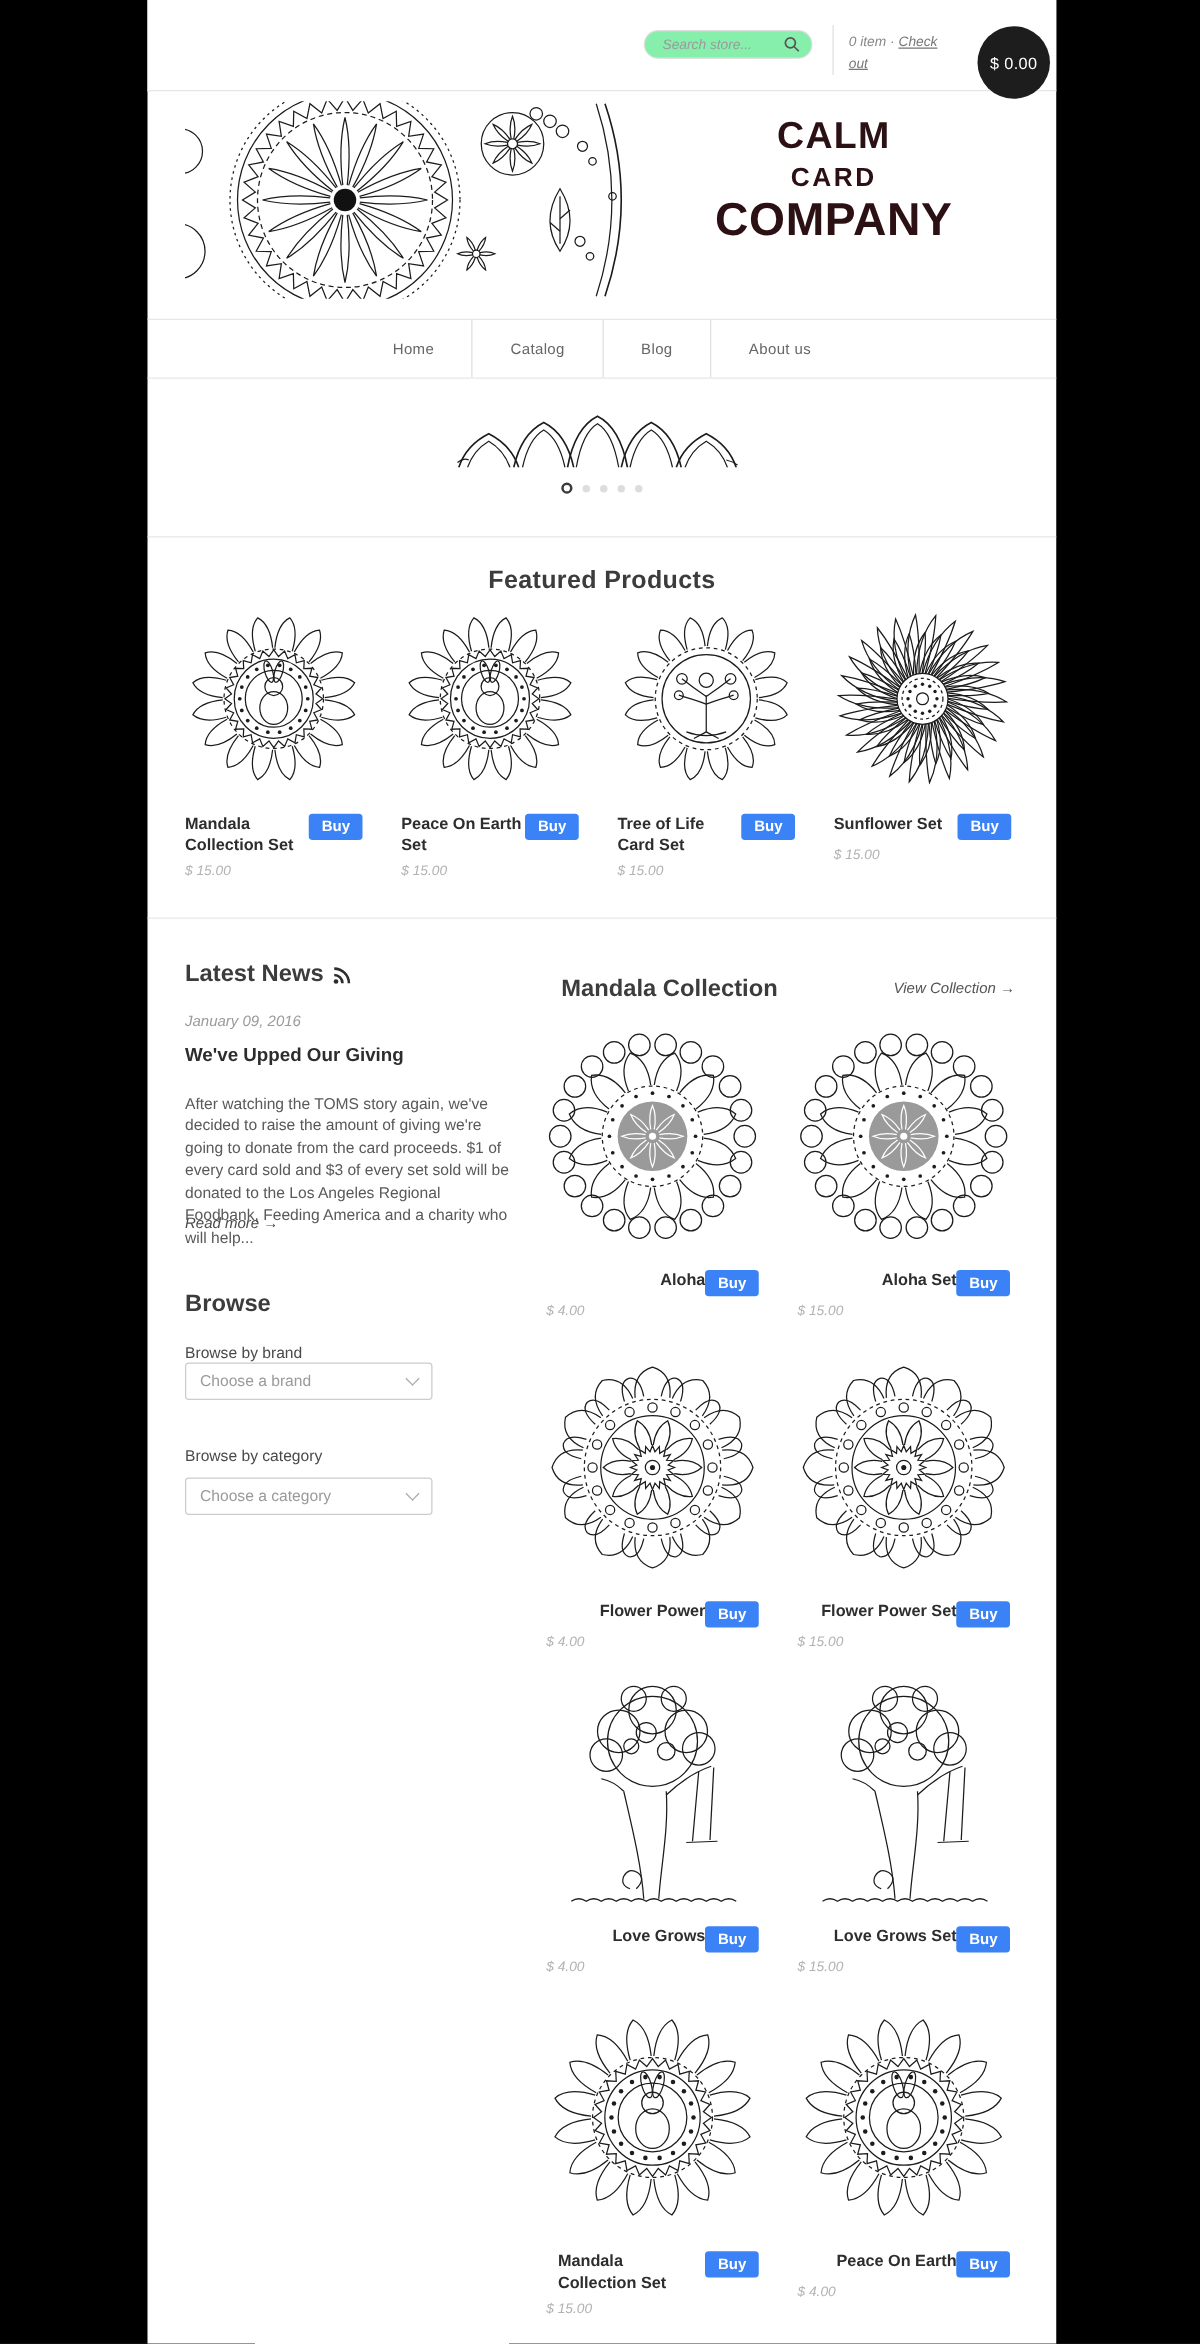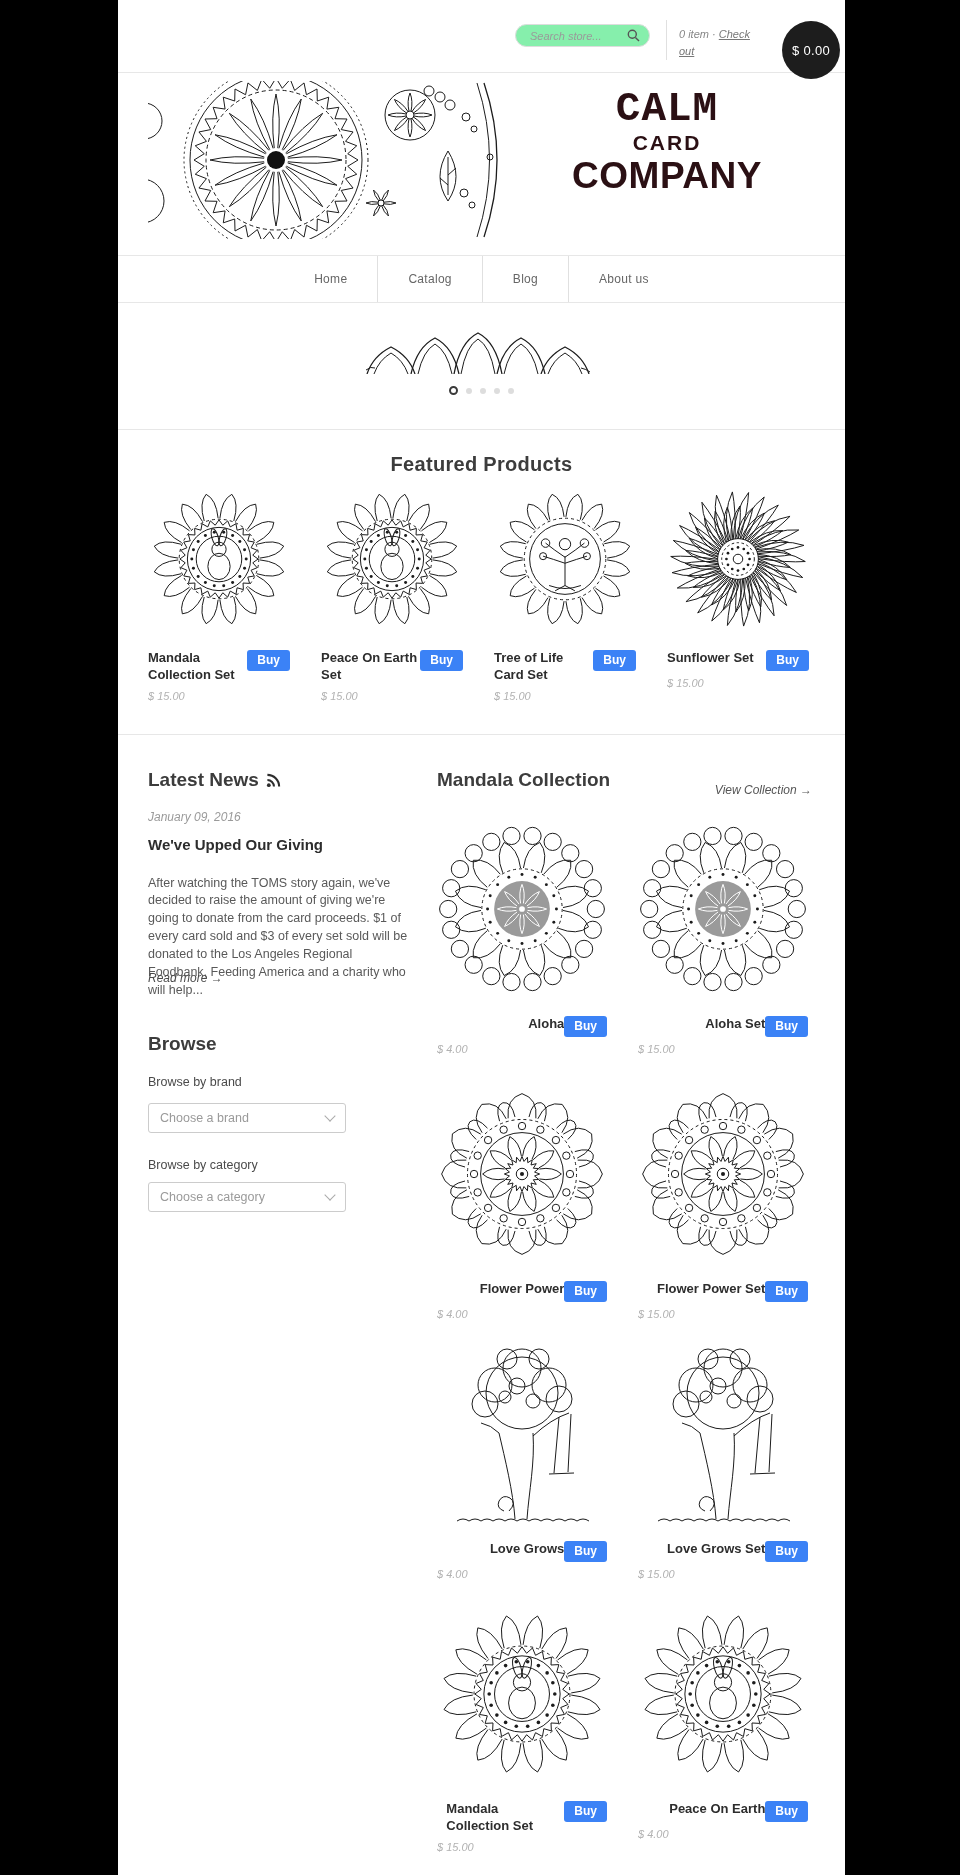--- a/index.html
+++ b/index.html
@@ -23,7 +23,7 @@
   .banner-art{position:absolute;left:30px;top:9px;}
   .brand-text{position:absolute;left:414px;top:16px;width:270px;text-align:center;color:#2b1014;font-weight:bold;line-height:1;}
   .brand-text .l1{font-size:37px;letter-spacing:1px;line-height:38px;}
-  .brand-text .l2{font-size:41px;letter-spacing:1px;line-height:42px;font-family:Liberation Mono, monospace;}
+  .brand-text .l2{font-size:30px;letter-spacing:1px;line-height:42px;}
   .brand-text .l3{font-size:21px;letter-spacing:2px;line-height:25px;}
   .brand-text .l4{font-size:37px;letter-spacing:.5px;line-height:41px;}
 

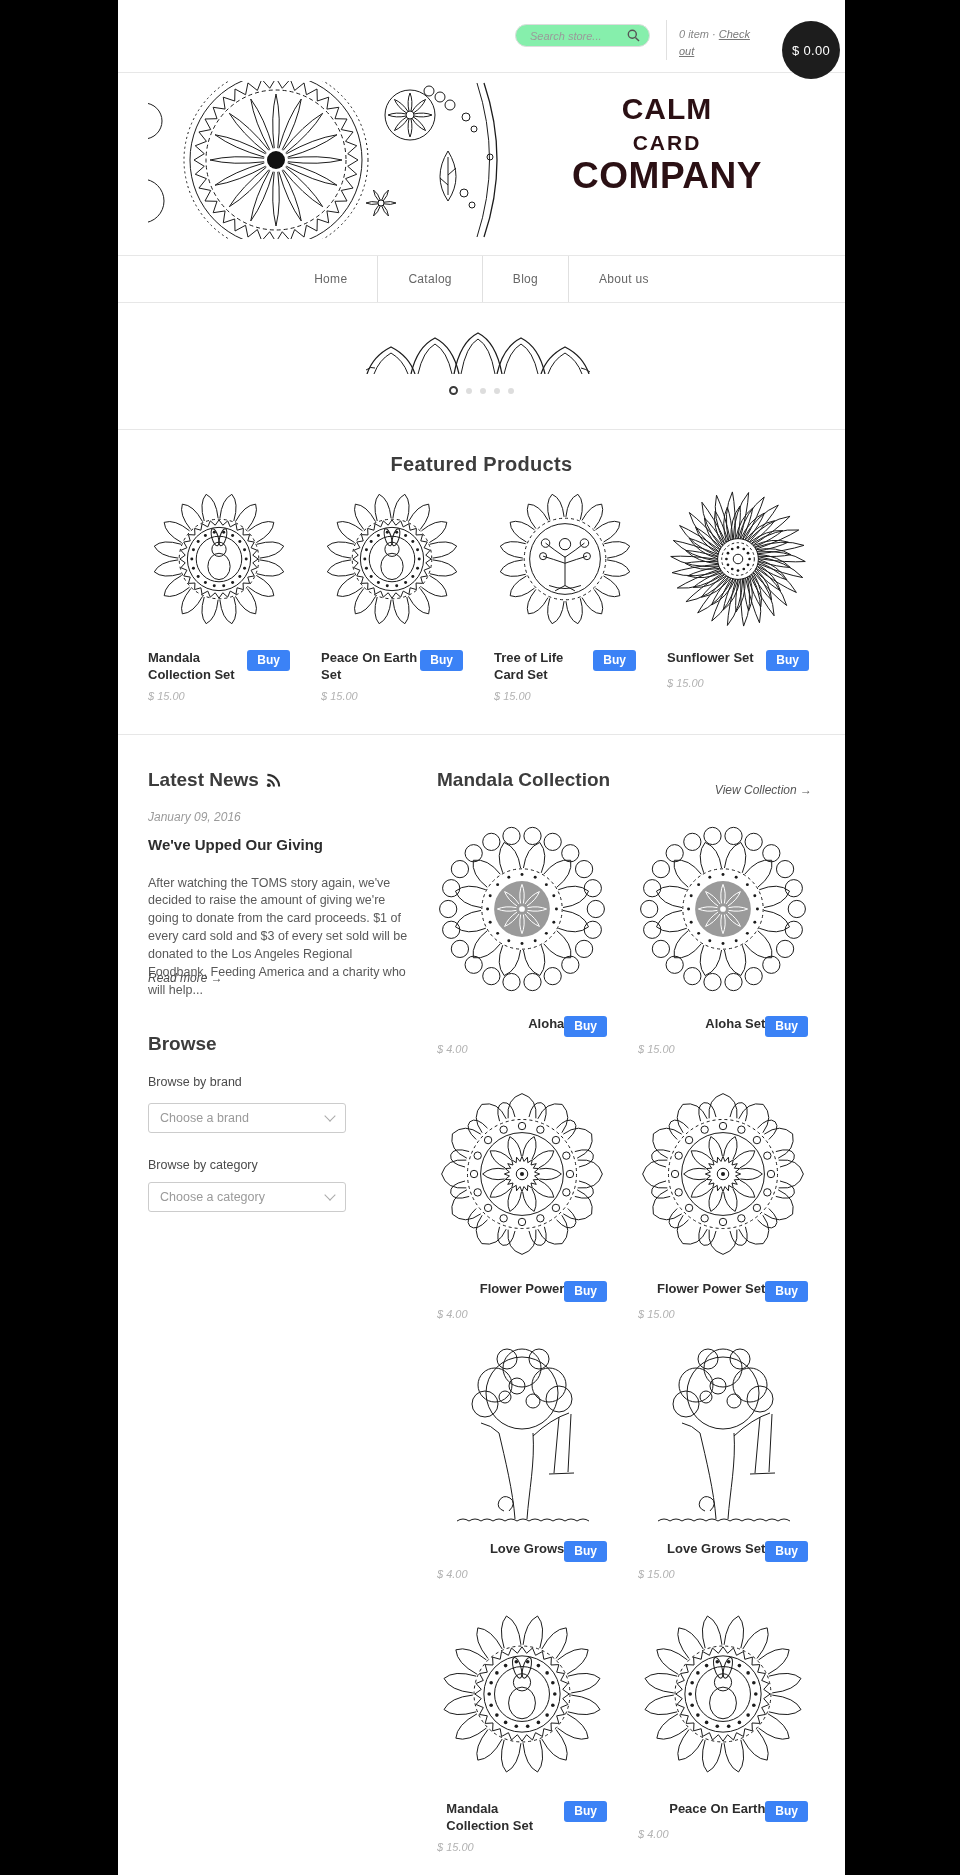--- a/index.html
+++ b/index.html
@@ -61,7 +61,7 @@
   .sel span{font-size:12.5px;color:#9a9a9a;}
   .chev{width:7px;height:7px;border-right:1.5px solid #aaa;border-bottom:1.5px solid #aaa;transform:rotate(45deg);margin-top:-4px;}
 
-  .coll-title{position:absolute;left:319px;top:34px;margin:0;font-size:19px;color:#3c3c3c;}
+  .coll-title{position:absolute;left:319px;top:34px;margin:12px;font-size:19px;color:#3c3c3c;}
   .view-link{position:absolute;right:33px;top:48px;font-size:12px;font-style:italic;color:#555;text-decoration:none;}
   .col-card{position:absolute;width:170px;}
   .art-box{height:186px;display:flex;align-items:center;justify-content:center;}

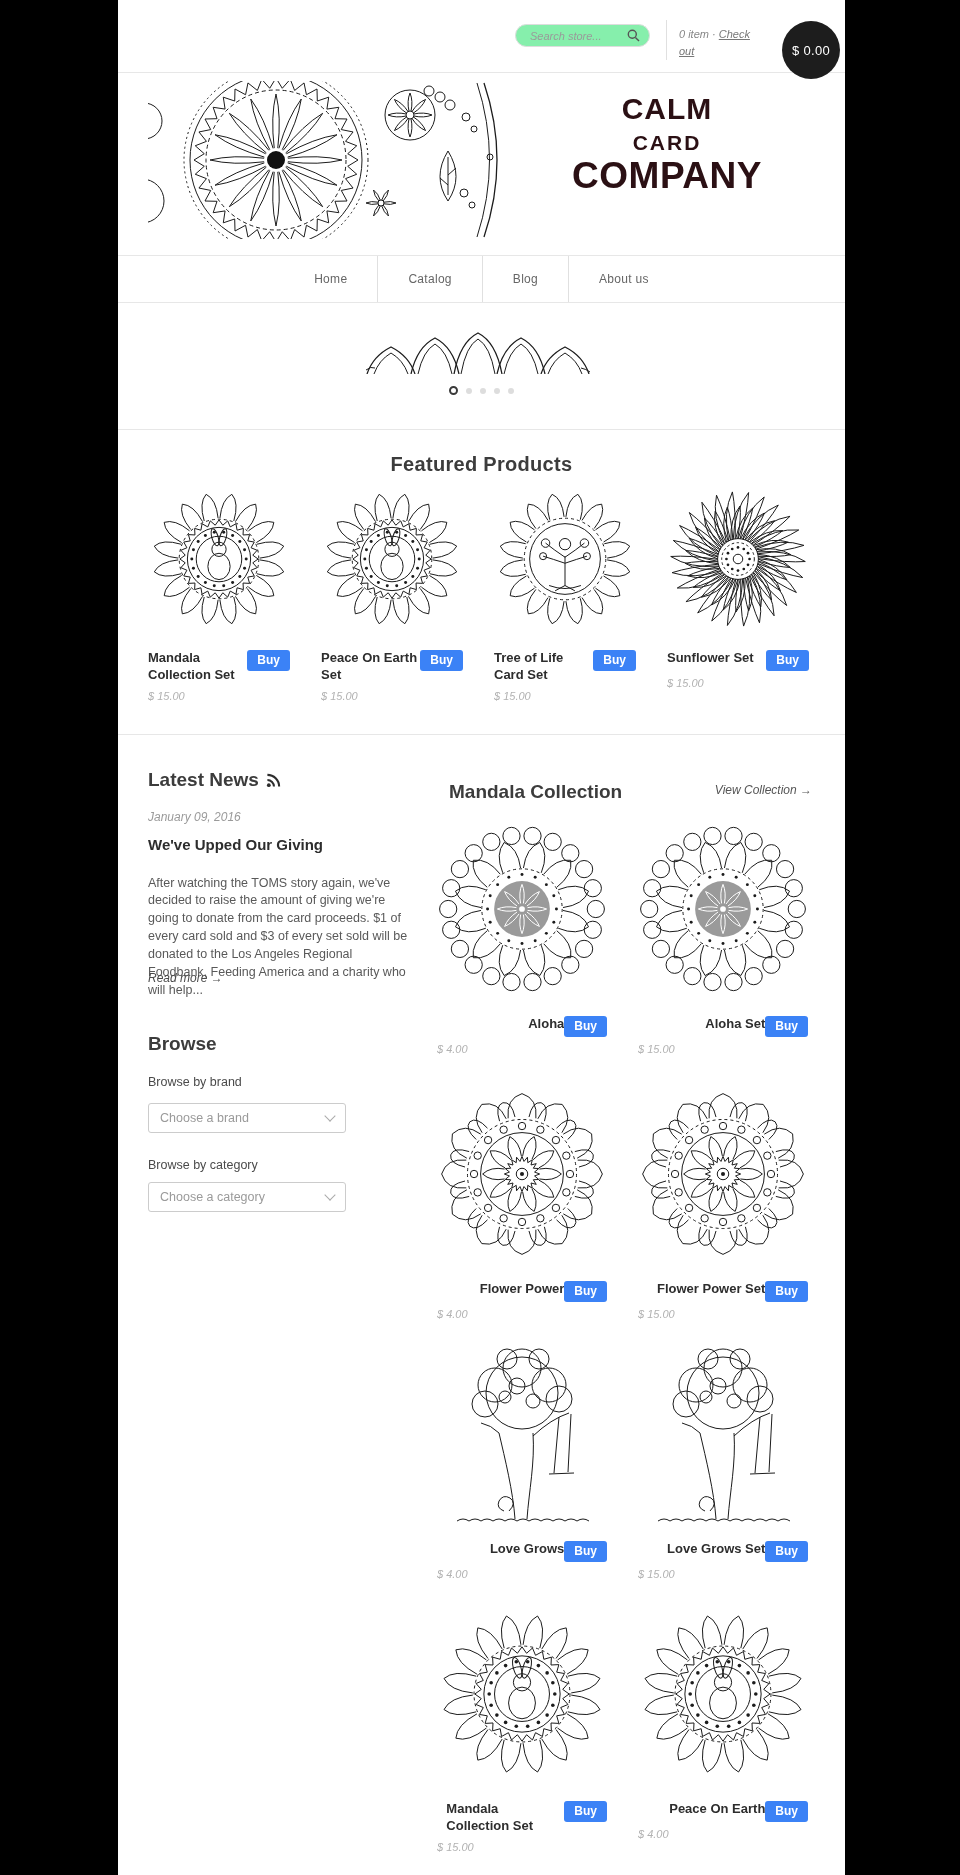--- a/index.html
+++ b/index.html
@@ -432,7 +432,7 @@
 
     <h3 class="browse-title">Browse</h3>
     <div class="browse-label" style="top:340px">Browse by brand</div>
-    <div class="sel" style="top:368px">
+    <div class="sel" style="top:355px">
       <span>Choose a brand</span>
       <i class="chev"></i>
     </div>

